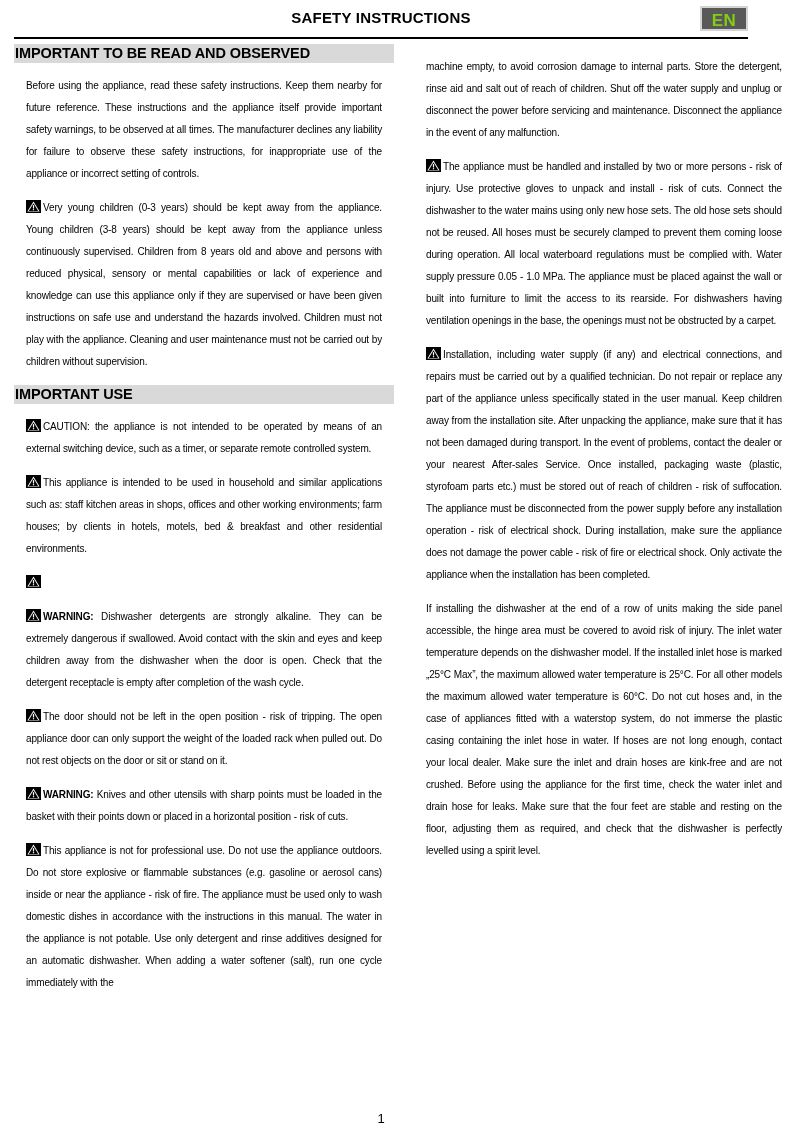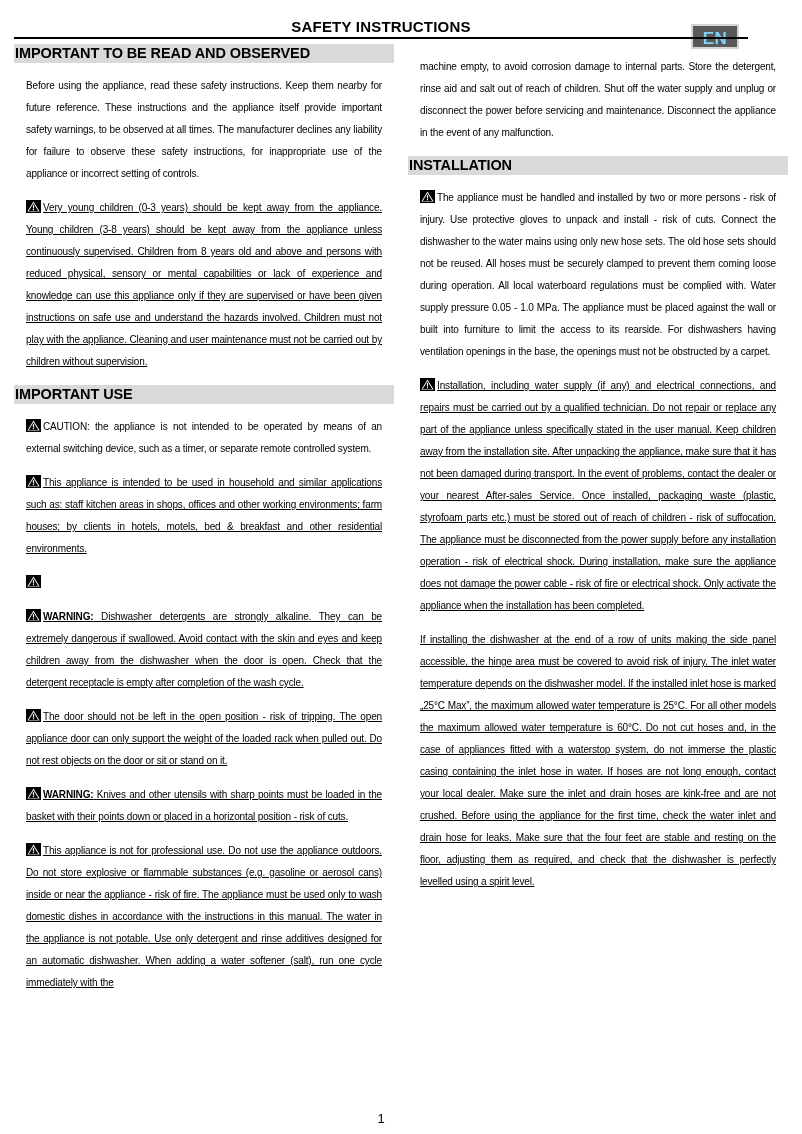--- a/index.html
+++ b/index.html
@@ -21,7 +21,7 @@
     height: 1134px;
     position: relative;
     box-sizing: border-box;
-    padding: 9px;
+    padding: 0;
   }
 
   

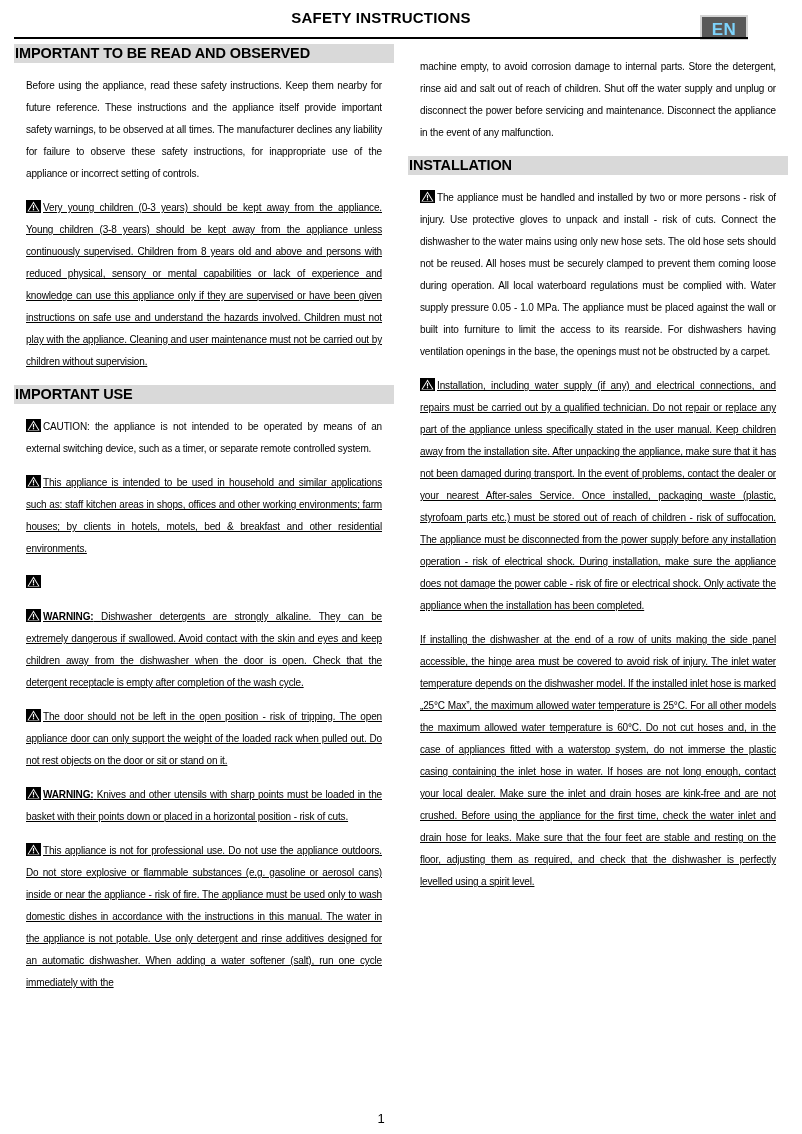--- a/index.html
+++ b/index.html
@@ -43,12 +43,12 @@
   .lang-badge {
     position: absolute;
     right: 0;
-    top: 15px;
+    top: 6px;
     width: 48px;
     height: 25px;
     background: #595959;
     border: 2px solid #d4d4d4;
-    color: #7dd3fc;
+    color: #84cc16;
     font-size: 17px;
     font-weight: bold;
     text-align: center;

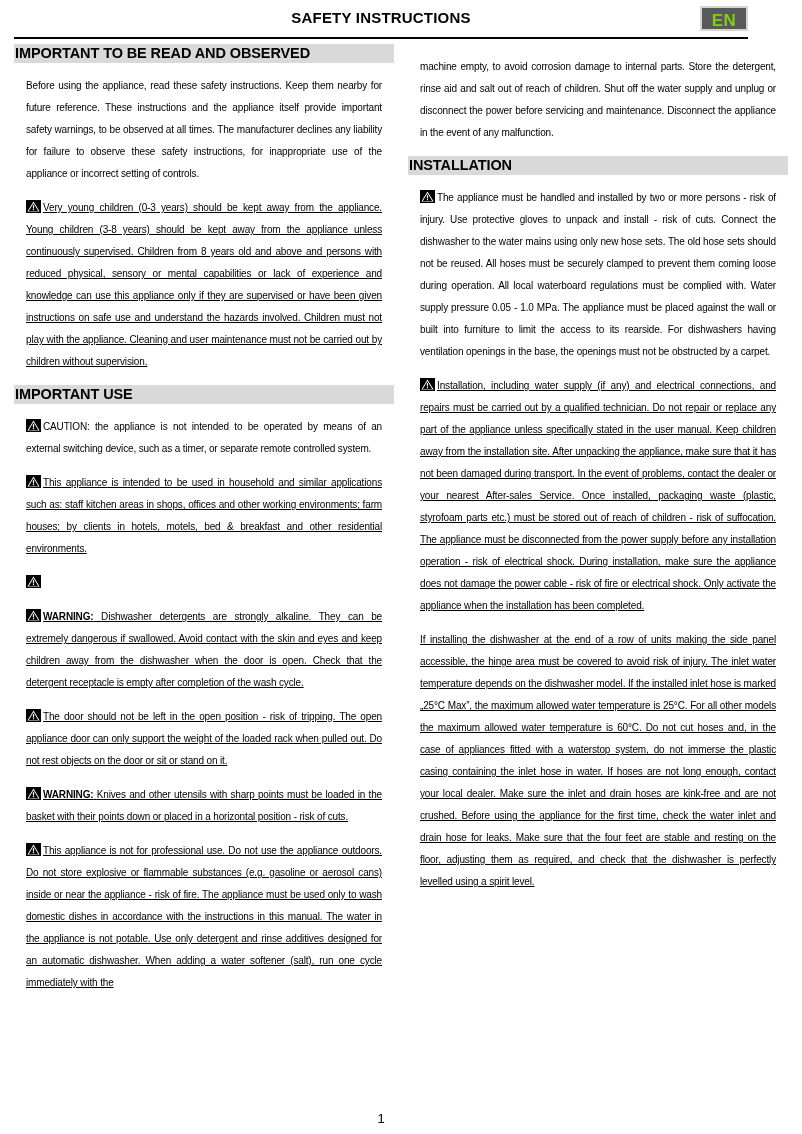--- a/index.html
+++ b/index.html
@@ -73,7 +73,7 @@
     right: 14px;
     bottom: 30px;
     display: flex;
-    gap: 14px;
+    gap: 20px;
   }
   .col {
     width: 380px;

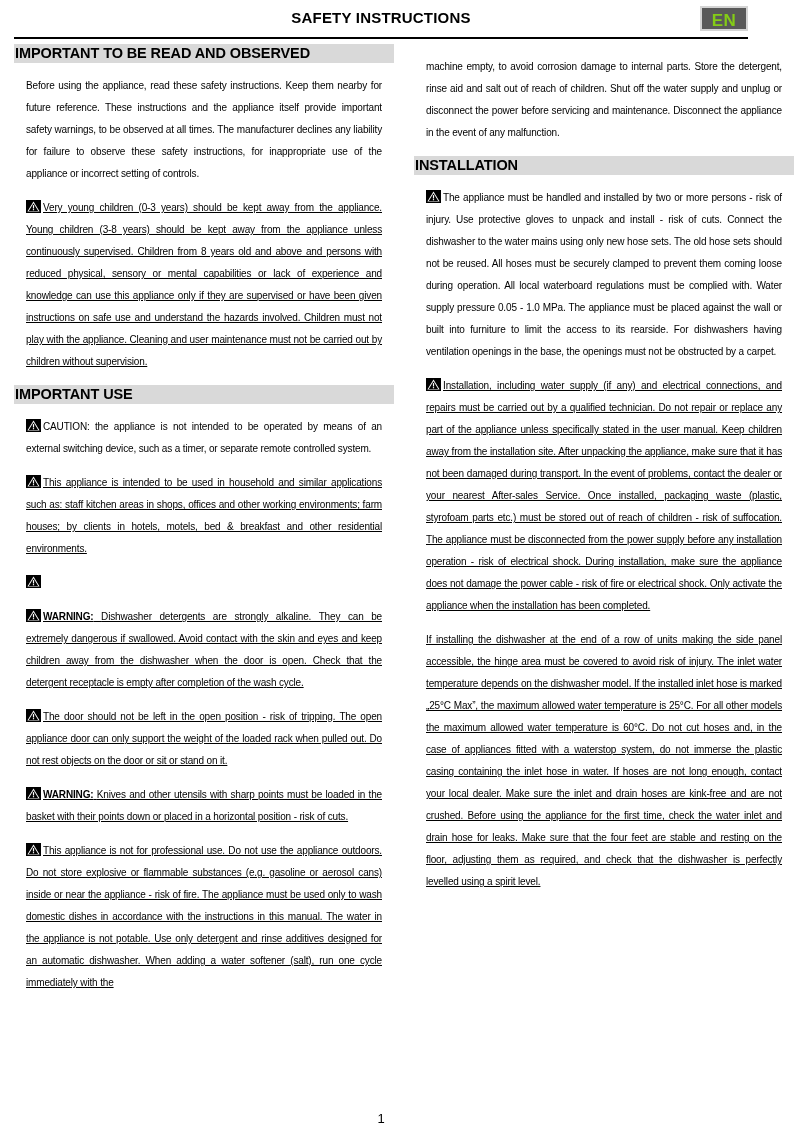--- a/index.html
+++ b/index.html
@@ -200,7 +200,6 @@
       </div>
     <div class="col" id="col-right">
         <p class="body"><span>machine empty, to avoid corrosion damage to internal parts. Store the detergent, rinse aid and salt out of reach of children. Shut off the water supply and unplug or disconnect the power before servicing and maintenance. Disconnect the appliance in the event of any malfunction.</span></p>
-        <div class="sec-head">INSTALLATION</div>
         <p class="body"><span class="warn-icon"><svg width="15" height="13" viewBox="0 0 15 13" xmlns="http://www.w3.org/2000/svg">
               <rect x="0" y="0" width="15" height="13" fill="#000000"></rect>
               <path d="M7.5 1.6 L13.6 11.6 L1.4 11.6 Z" fill="#ffffff"></path>

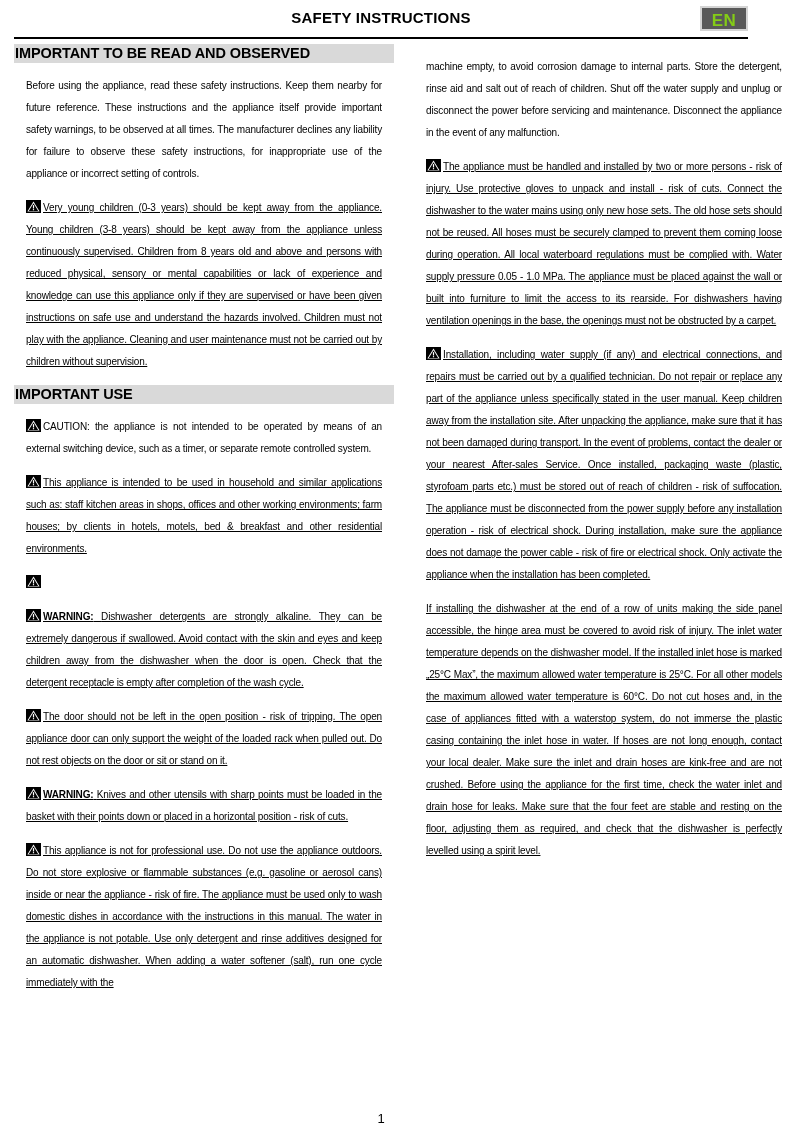--- a/index.html
+++ b/index.html
@@ -99,7 +99,7 @@
     letter-spacing: -0.15px;
     word-spacing: 0px;
   }
-  p.body + p.body { margin-top: 0; text-decoration: underline; }
+  p.body + p.body { margin-top: 0; }
 
   b.lead { font-weight: bold; }
 

